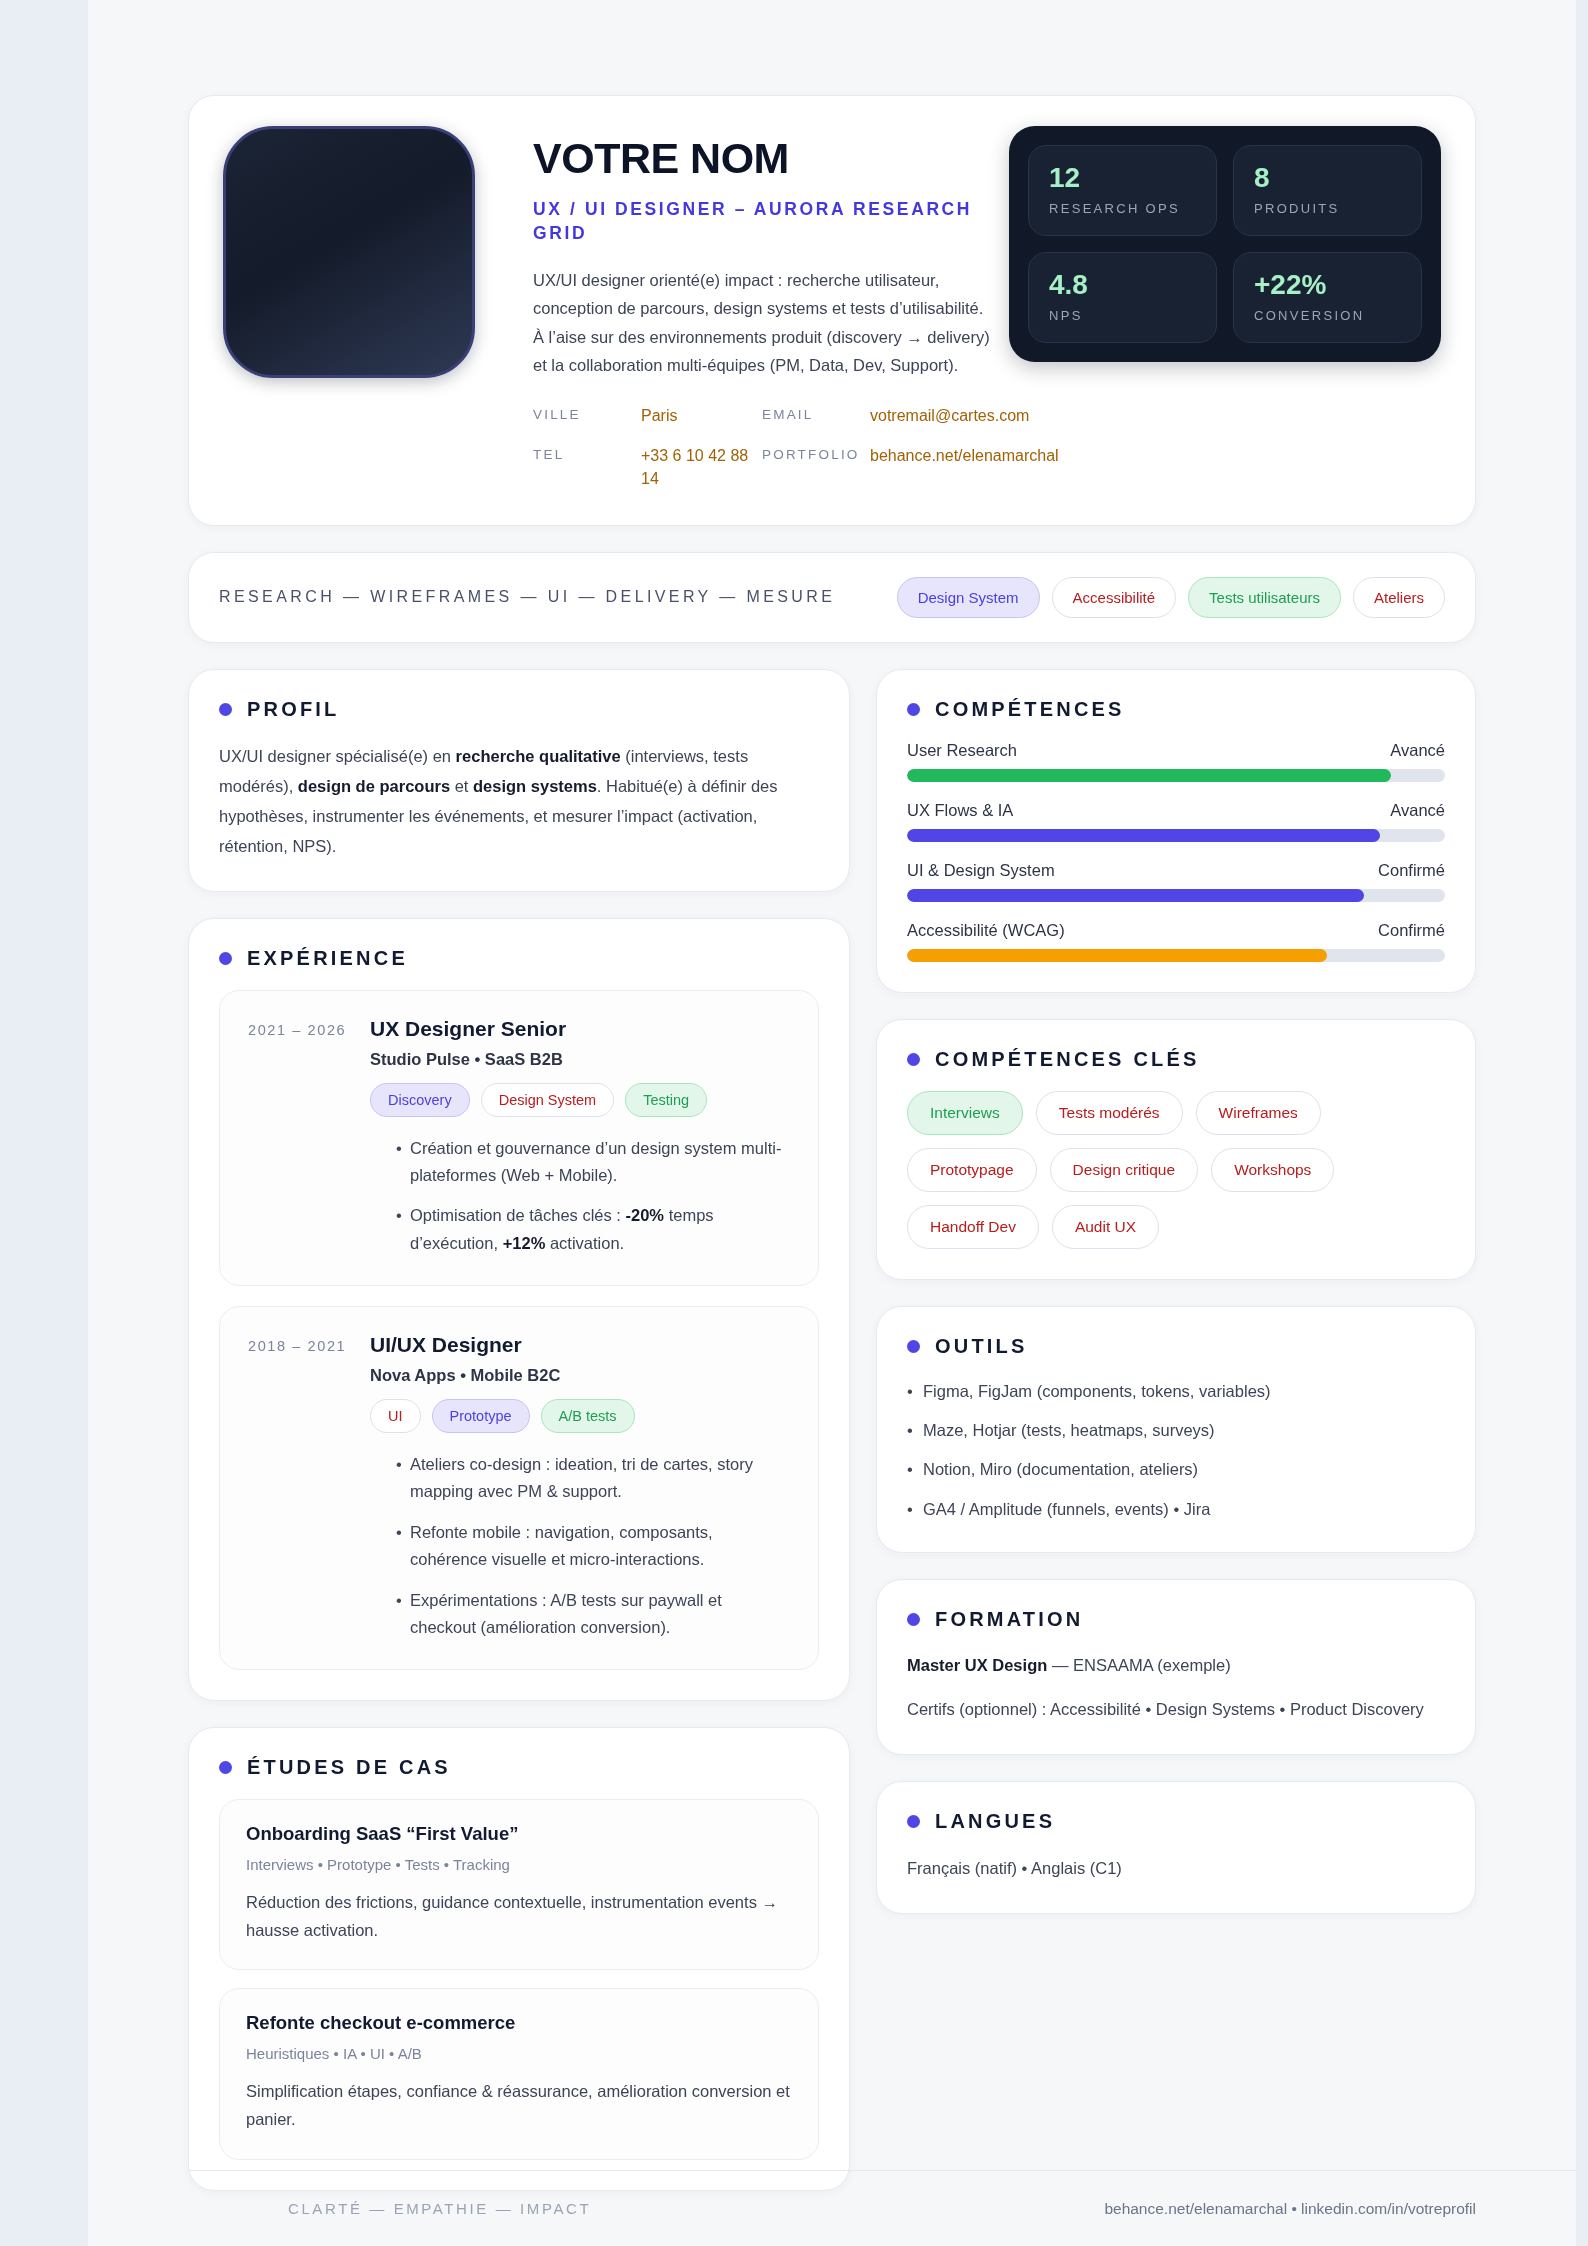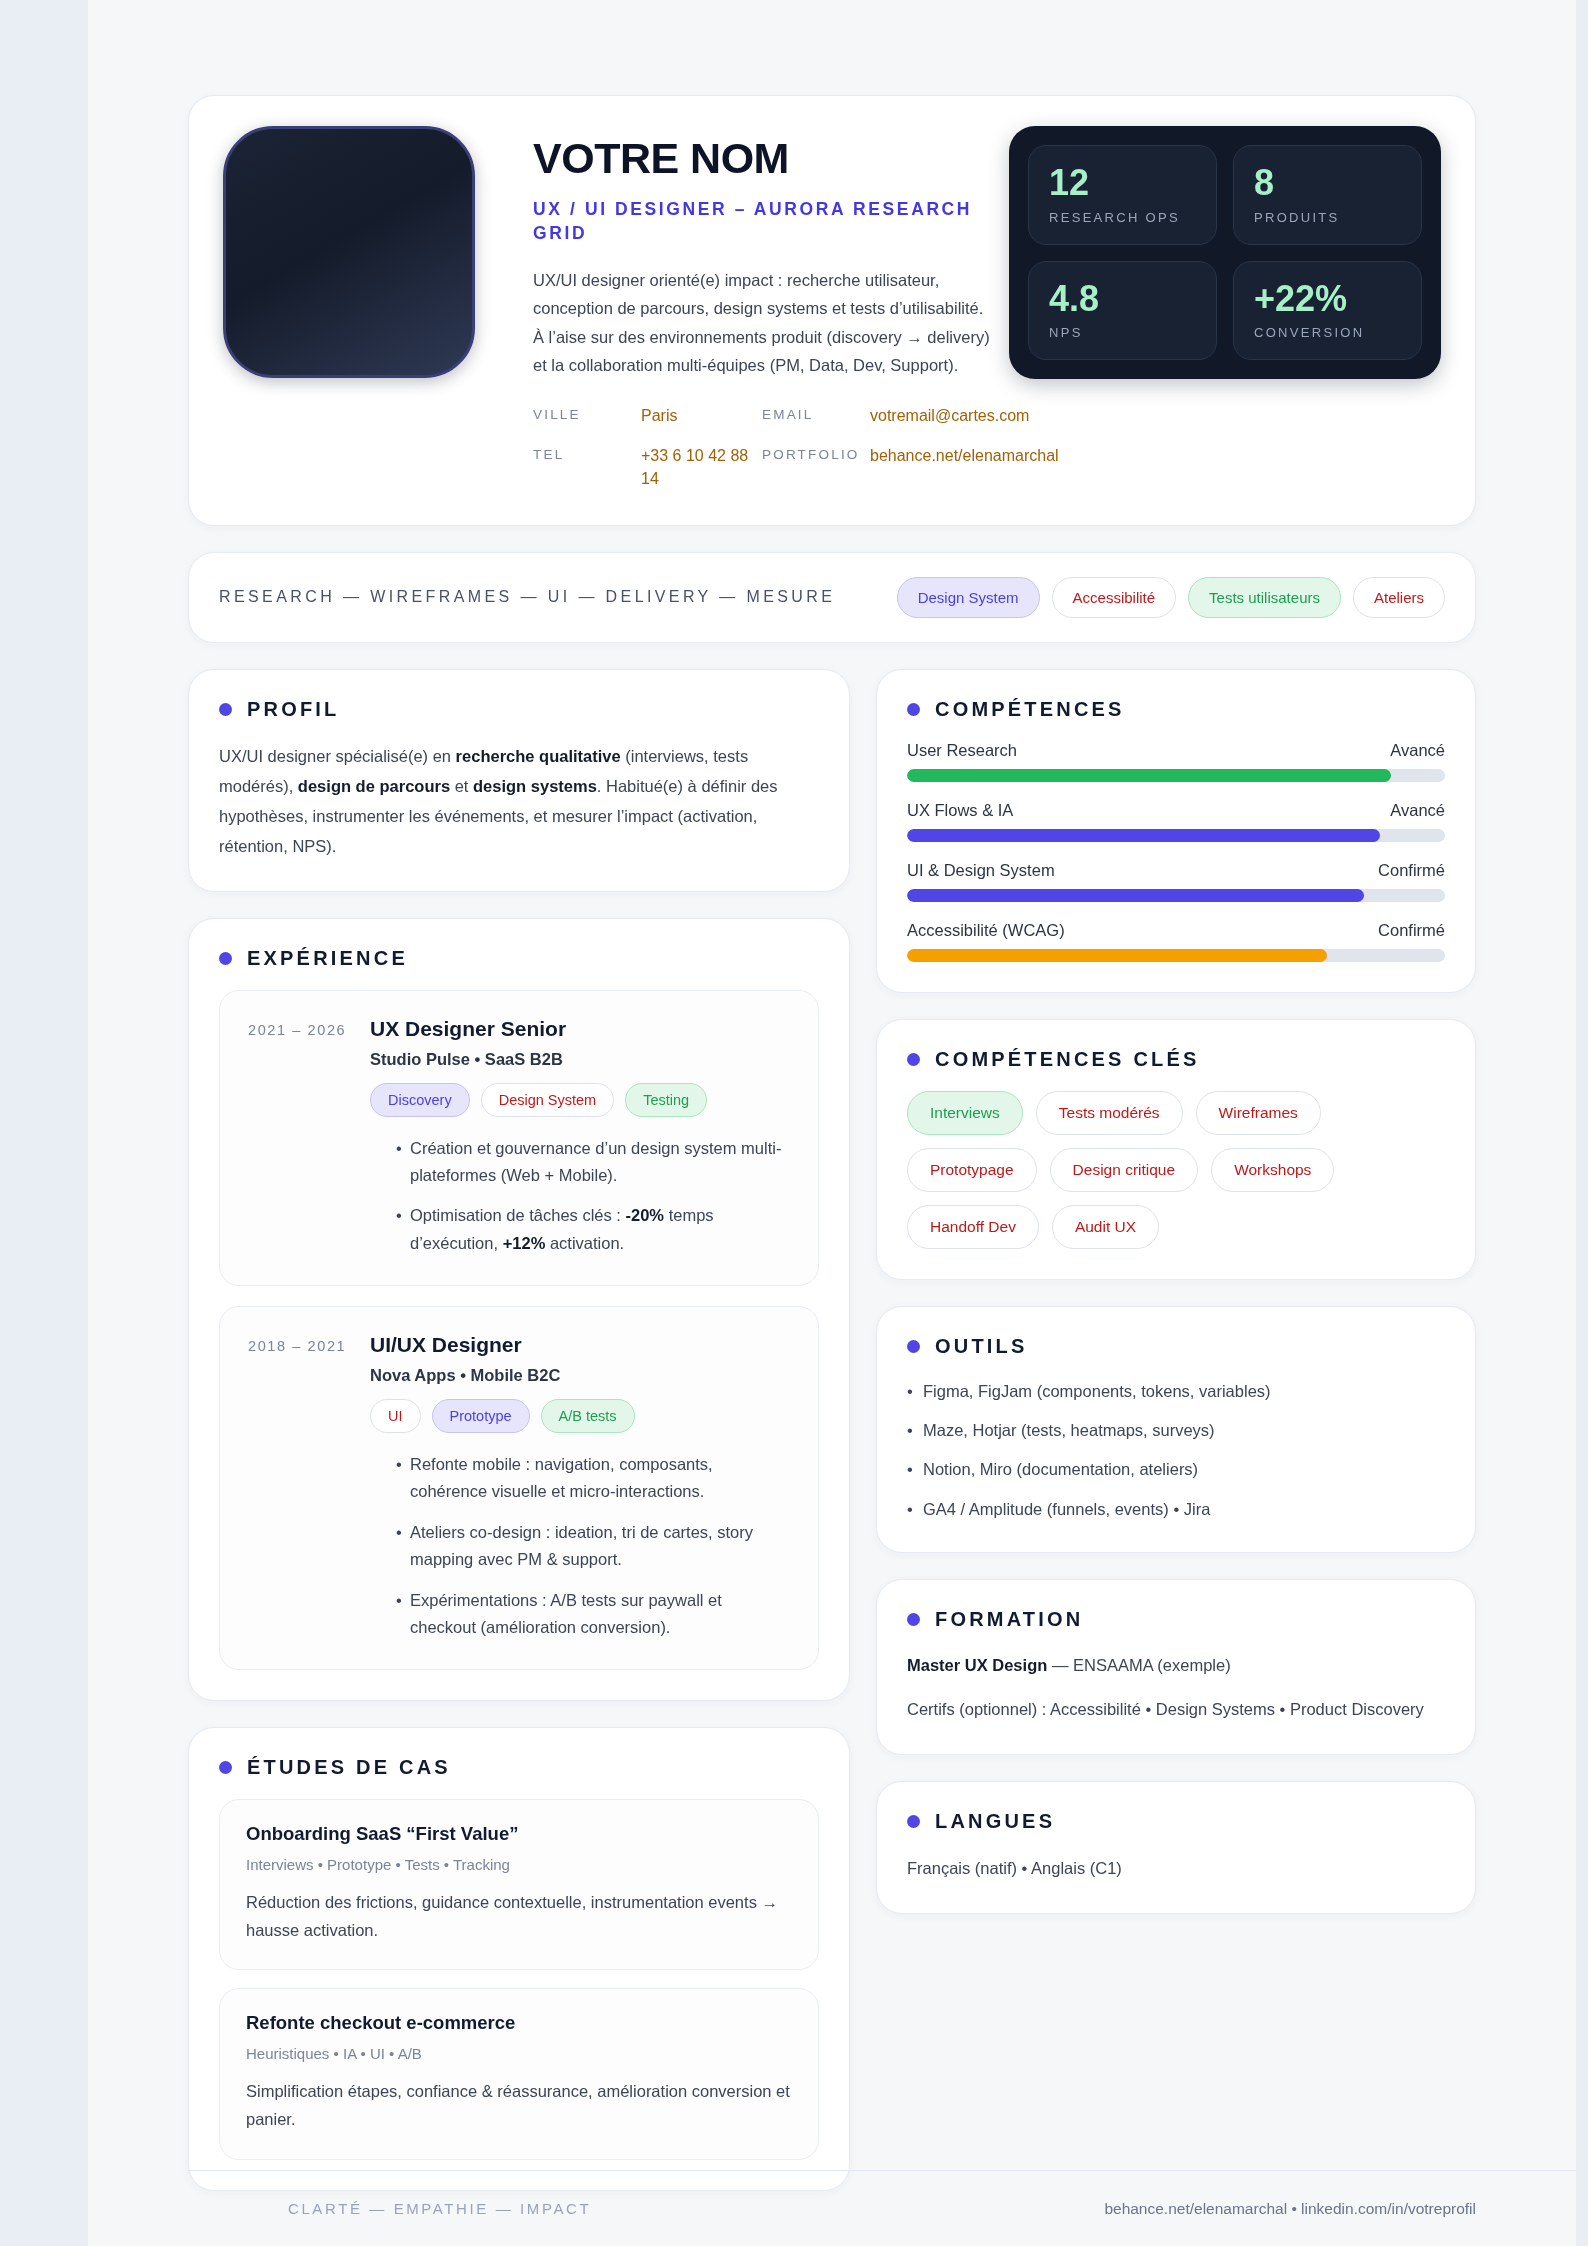--- a/index.html
+++ b/index.html
@@ -70,7 +70,7 @@
     background: #192233; border: 1px solid #27344a;
     border-radius: 18px; padding: 17px 20px 19px 20px;
   }
-  .stat-num { font-size: 36px; font-weight: 800; color: #a7f0c7; line-height: 1.1; }
+  .stat-num { font-size: 28px; font-weight: 800; color: #a7f0c7; line-height: 1.1; }
   .stat-lab {
     margin-top: 7px; font-size: 13px; letter-spacing: 2.3px;
     color: #9aa6bb; text-transform: uppercase;

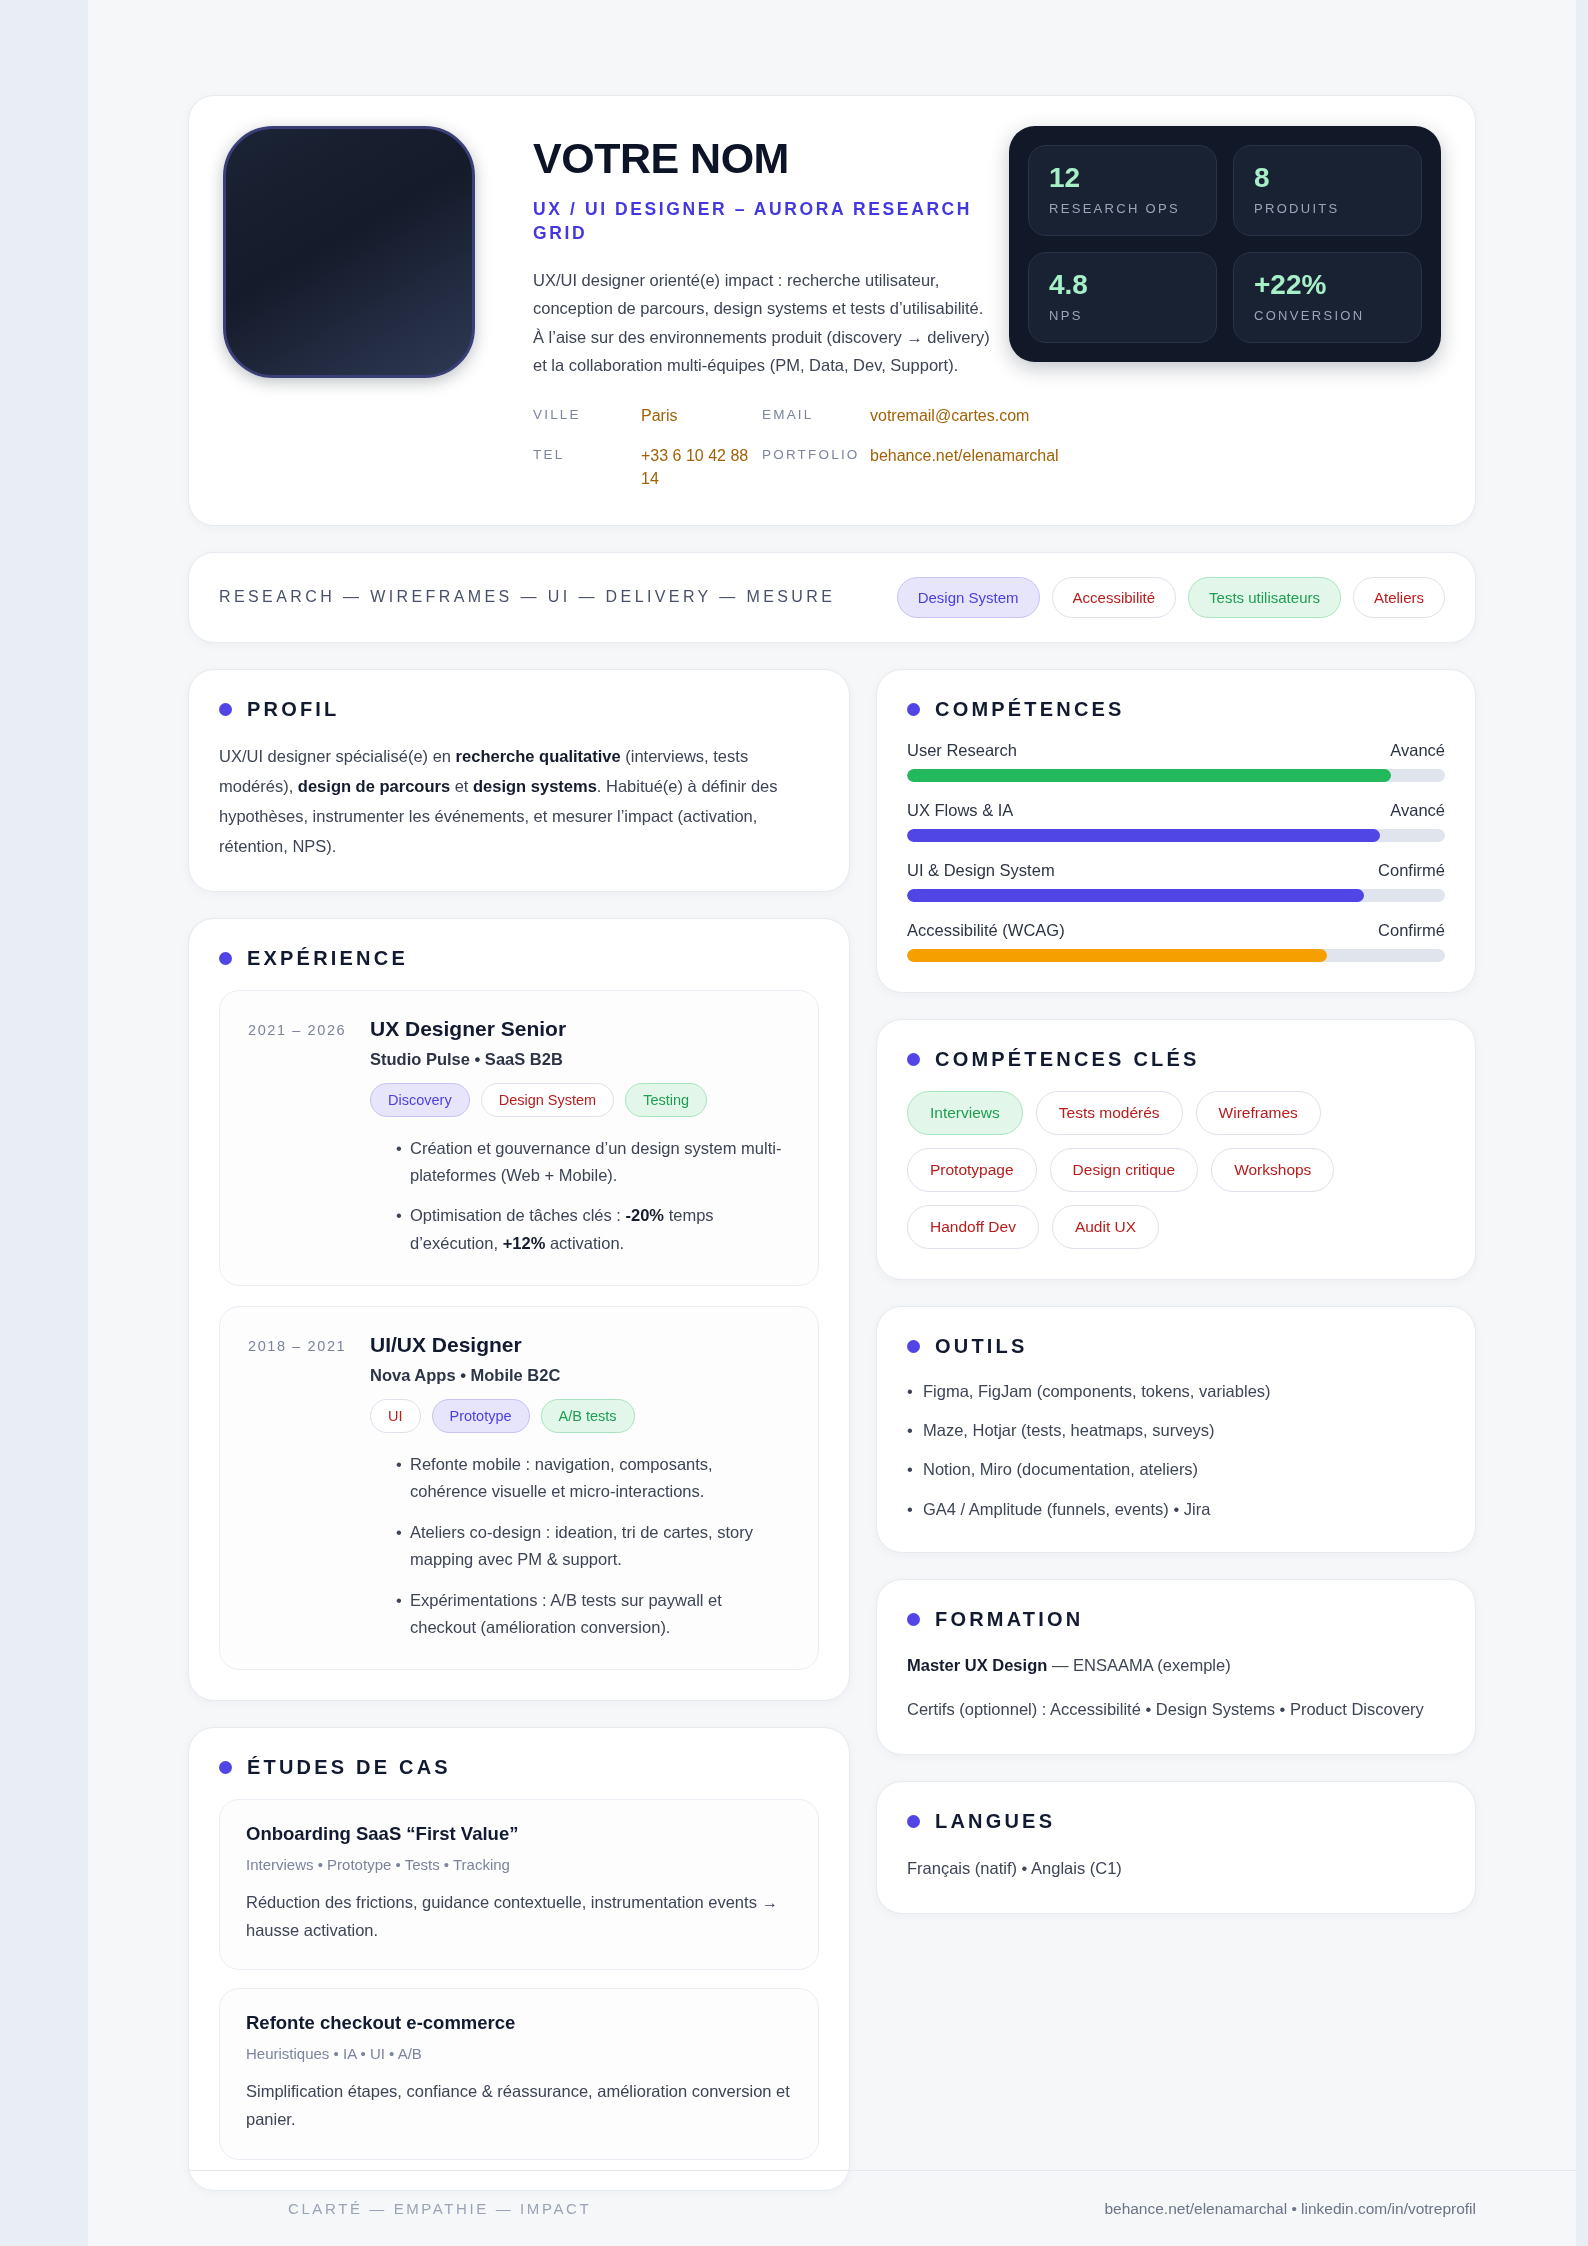--- a/index.html
+++ b/index.html
@@ -294,8 +294,8 @@
                     <span class="chip green">A/B tests</span>
                   </div>
                   <ul class="bullets">
+                    <li><span>Ateliers co-design : ideation, tri de cartes, story mapping avec PM &amp; support.</span></li>
                     <li><span>Refonte mobile : navigation, composants, cohérence visuelle et micro-interactions.</span></li>
-                    <li><span>Ateliers co-design : ideation, tri de cartes, story mapping avec PM &amp; support.</span></li>
                     <li><span>Expérimentations : A/B tests sur paywall et checkout (amélioration conversion).</span></li>
                   </ul>
                 </div>

